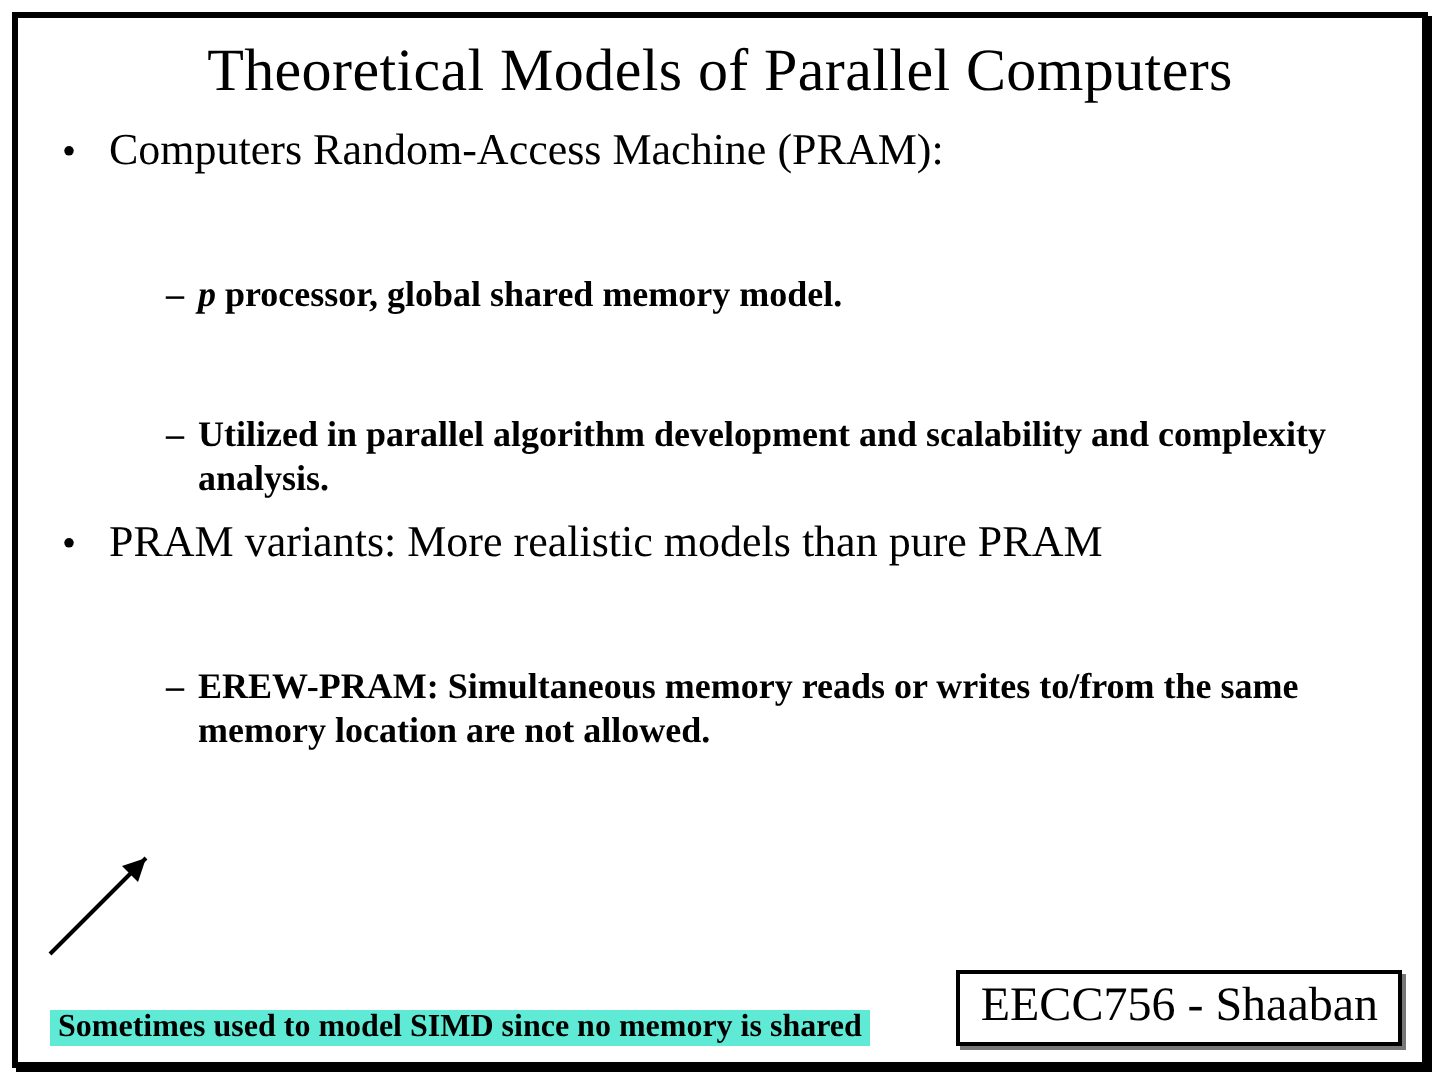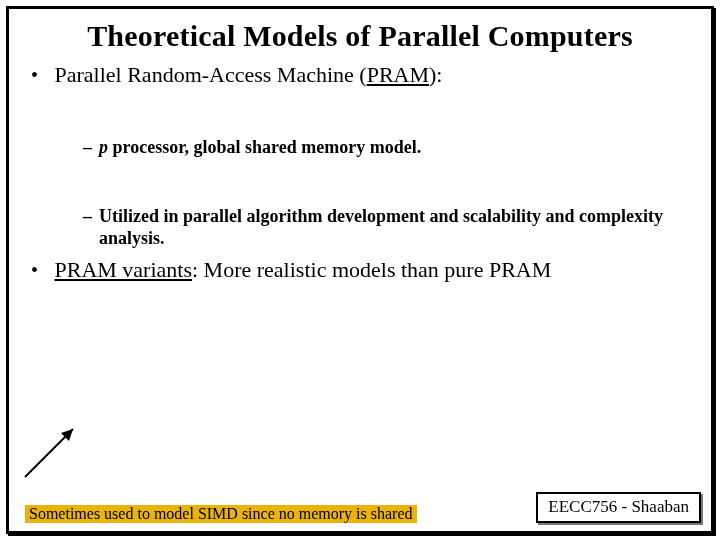--- a/index.html
+++ b/index.html
@@ -22,7 +22,7 @@
   }
   .title {
     font-size: 30px;
-    font-weight: bold;
+    font-weight: normal;
     text-align: center;
     margin: 2px 0 8px 0;
     letter-spacing: 0.2px;

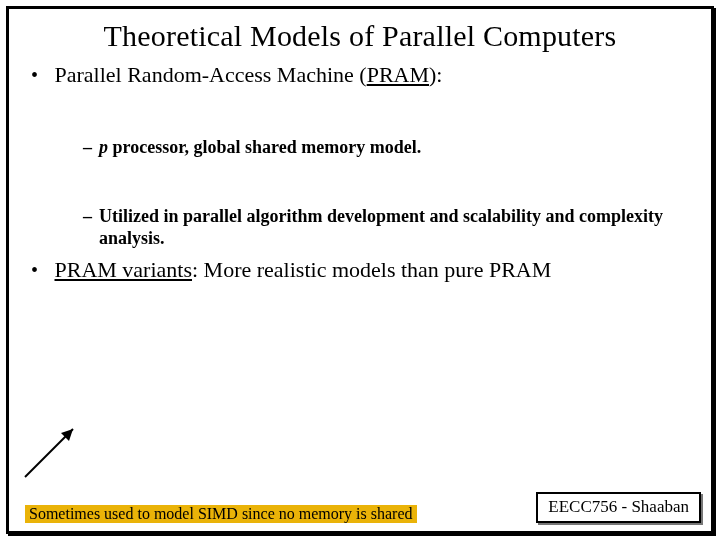--- a/index.html
+++ b/index.html
@@ -73,7 +73,7 @@
 
   <ul class="top">
     <li class="lvl1">
-      <span>Parallel Random-Access Machine (</span><span class="u">PRAM</span><span>):</span>
+      <span>Computers Random-Access Machine (</span><span class="u">PRAM</span><span>):</span>
       <ul class="sub">
         <li><span class="ital">p</span><span>  processor, global shared memory model.</span></li>
         <li>Utilized in parallel algorithm development and scalability and complexity analysis.</li>

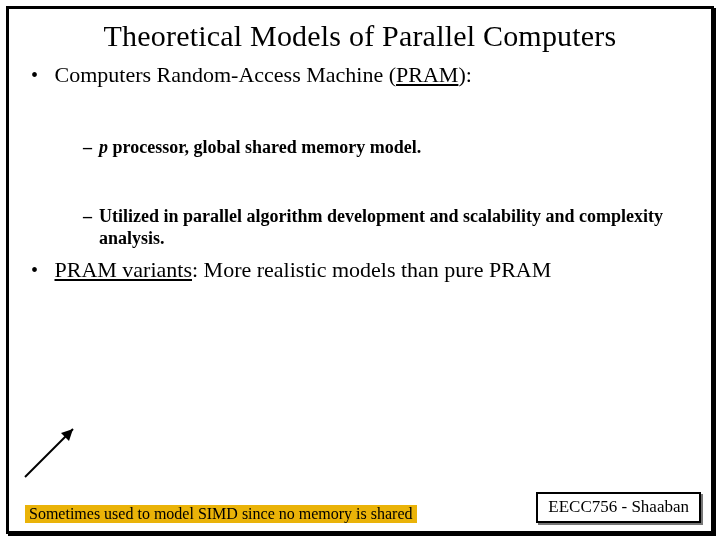--- a/index.html
+++ b/index.html
@@ -34,7 +34,7 @@
   ul.sub { list-style: none; margin: 4px 0 6px 34px; }
   ul.sub > li { font-size: 18px; font-weight: bold; line-height: 1.22; margin-bottom: 2px; padding-left: 16px; text-indent: -16px; margin-top: 48px; }
   ul.sub > li::before { content: "–"; display: inline-block; width: 16px; text-indent: 0; }
-  .u { text-decoration: underline; }
+  .u { }
   .ital { font-style: italic; font-weight: bold; }
   .footer-note {
     position: absolute;

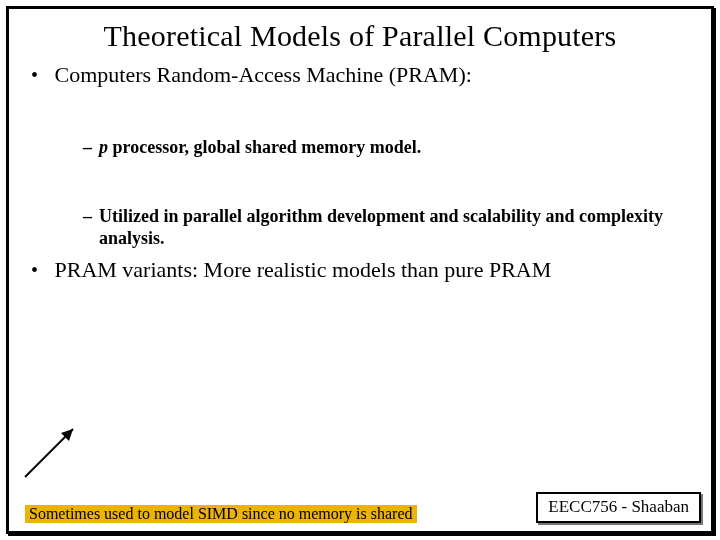--- a/index.html
+++ b/index.html
@@ -83,6 +83,7 @@
     <li class="lvl1">
       <span class="u">PRAM variants</span><span>: More realistic models than pure PRAM</span>
       <ul class="sub">
+        <li><span class="u">EREW-PRAM</span><span>:  Simultaneous memory reads or writes to/from the same memory location are not allowed.</span></li>
       </ul>
     </li>
   </ul>

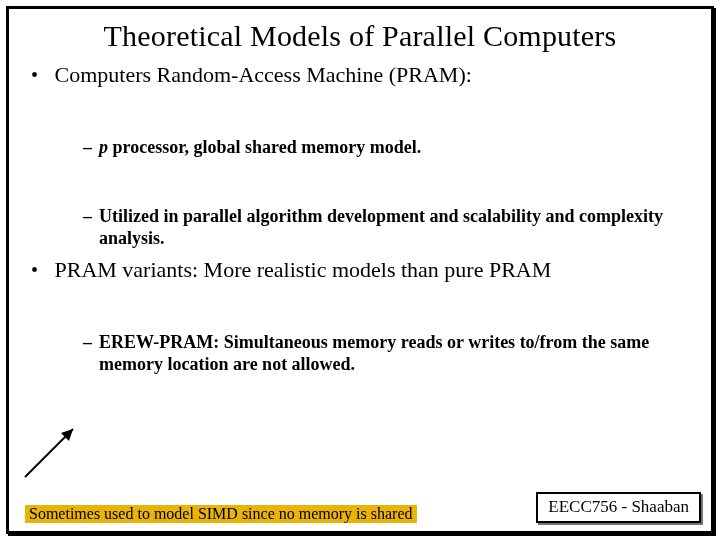--- a/index.html
+++ b/index.html
@@ -41,8 +41,8 @@
     left: 16px;
     bottom: 8px;
     font-size: 16px;
-    font-weight: normal;
-    background: #eab308;
+    font-weight: bold;
+    background: #5eead4;
     padding: 0 4px;
   }
   .footer-box {

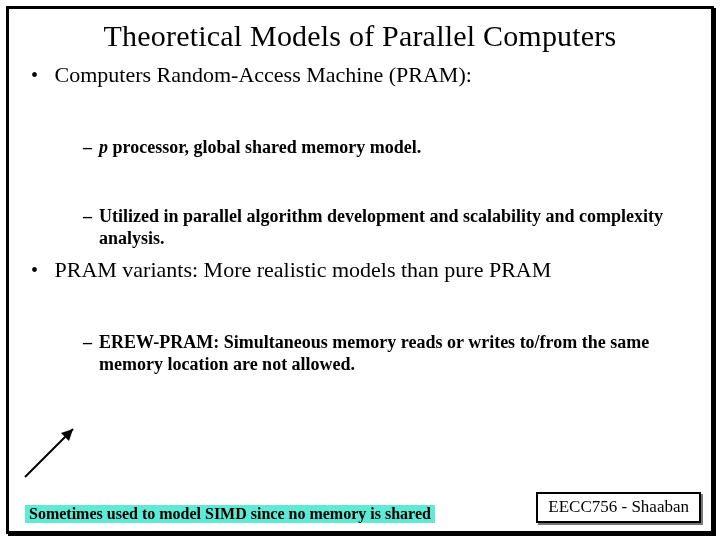--- a/index.html
+++ b/index.html
@@ -52,7 +52,7 @@
     border: 2px solid #000;
     box-shadow: 2px 2px 0 #777;
     padding: 3px 10px 4px 10px;
-    font-size: 17px;
+    font-size: 24px;
     background: #fff;
   }
   .arrow {

